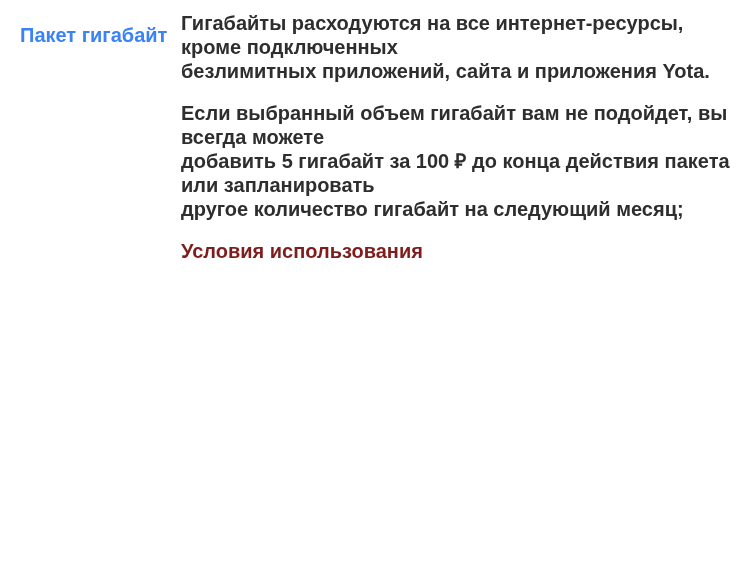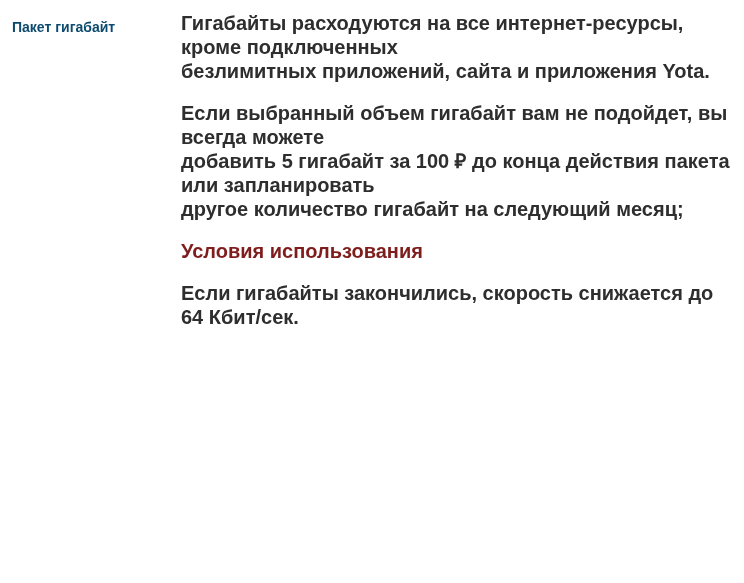--- a/index.html
+++ b/index.html
@@ -23,11 +23,11 @@
     width: 173px;
   }
   .row-label {
-    margin: 4px;
-    font-size: 14px;
+    margin: 12px;
+    font-size: 20px;
     font-weight: bold;
     line-height: 24px;
-    color: #0c4a6e;
+    color: #3b82f6;
   }
   .content-col {
     flex: 1;

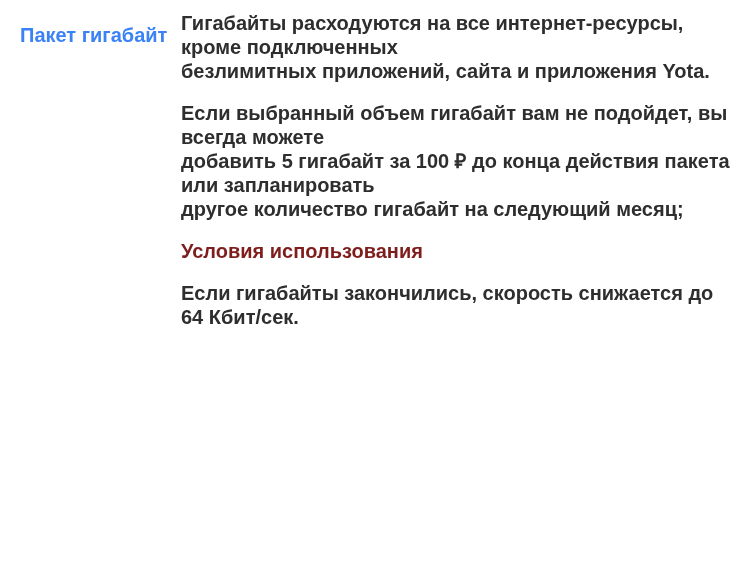--- a/index.html
+++ b/index.html
@@ -62,7 +62,6 @@
 добавить 5 гигабайт за 100 ₽ до конца действия пакета или запланировать
 другое количество гигабайт на следующий месяц;</p>
     <p class="muted">Условия использования</p>
-    <p>Если гигабайты закончились, скорость снижается до 64 Кбит/сек.</p>
   </div>
 </div>
 

